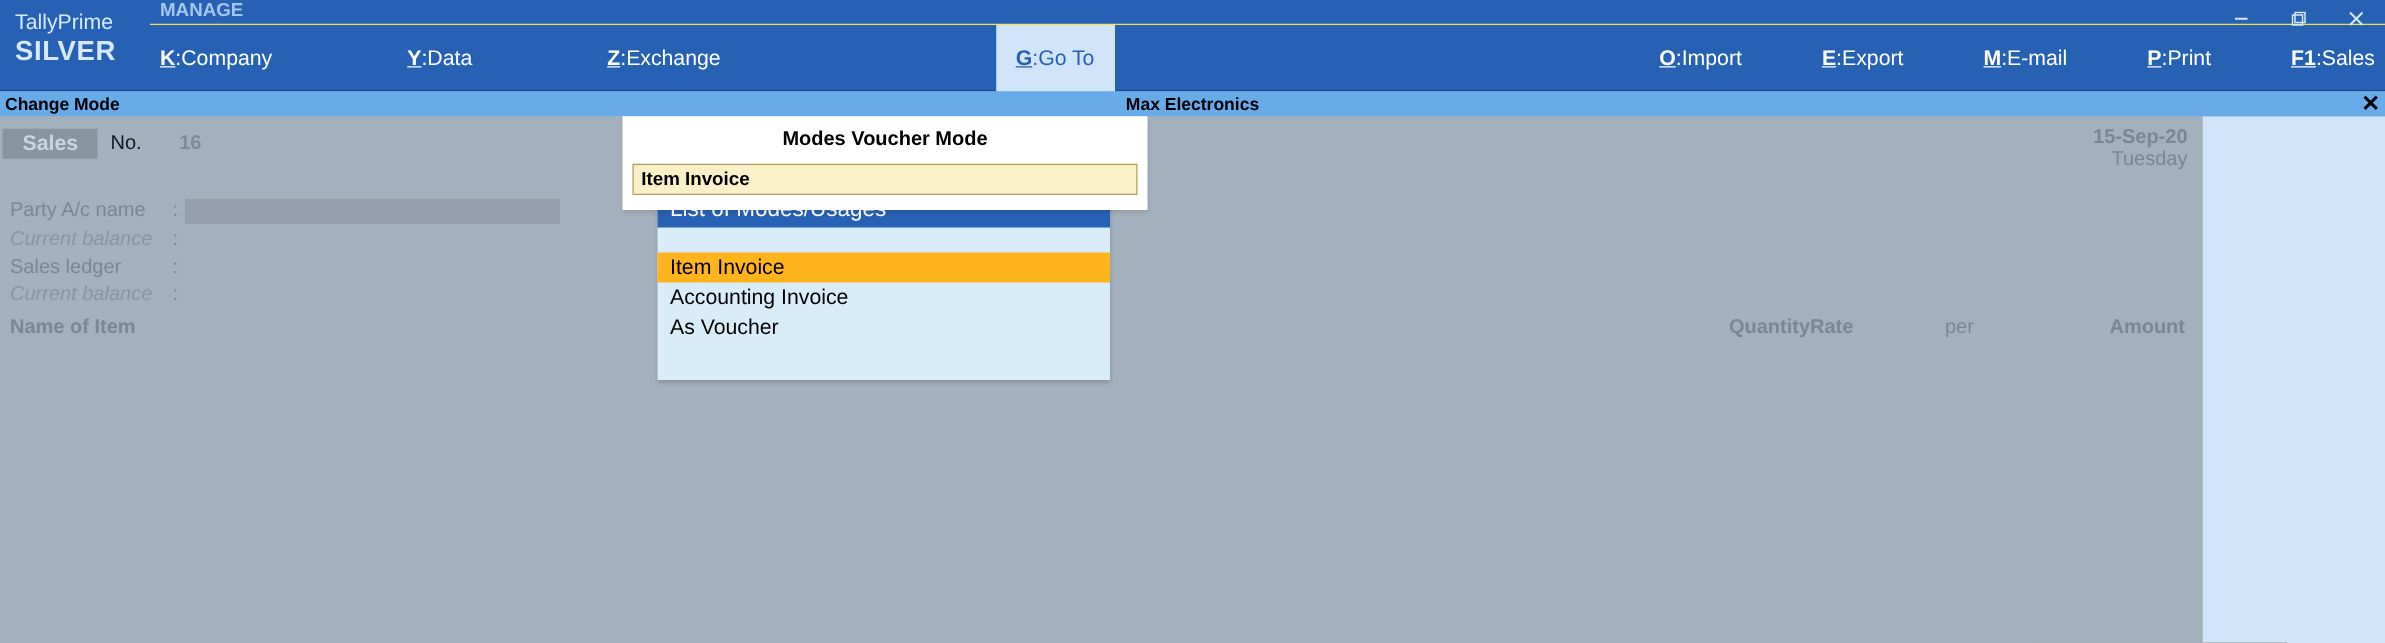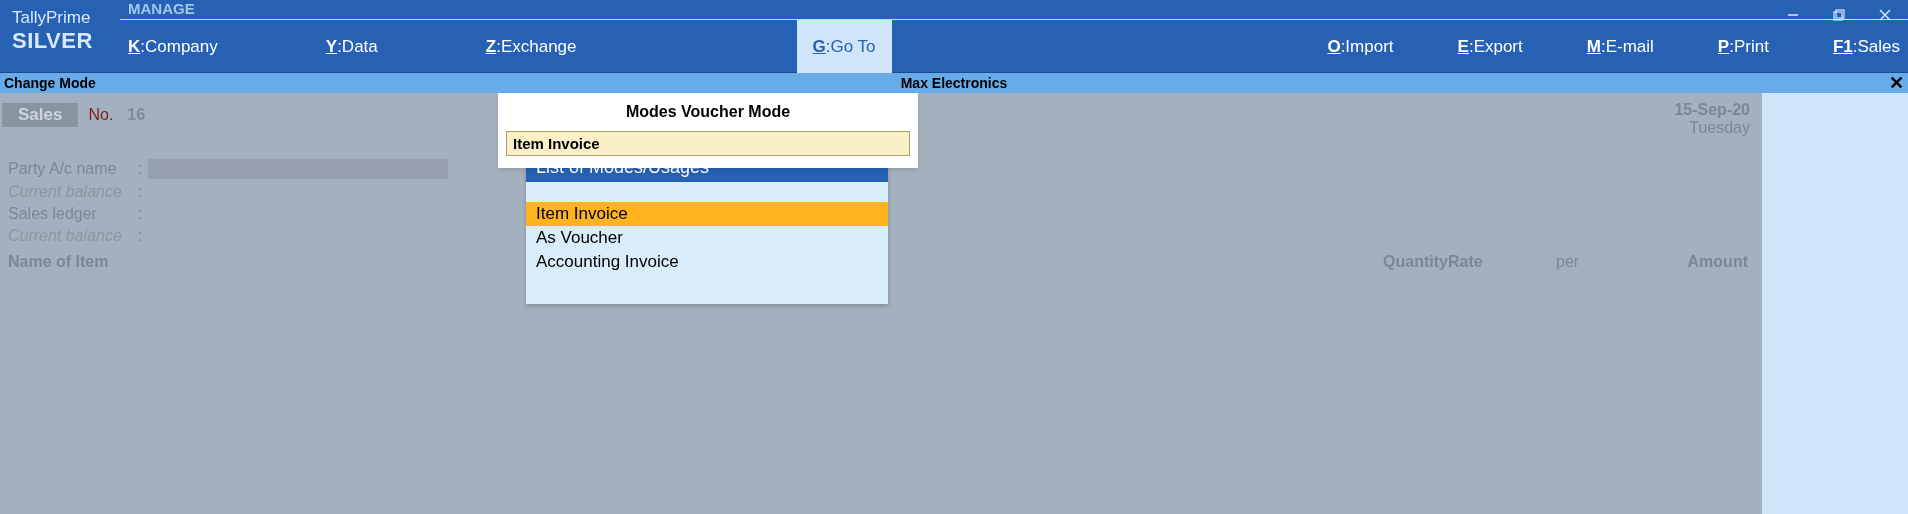--- a/index.html
+++ b/index.html
@@ -170,9 +170,9 @@
       margin-right: 10px;
     }
     .no-label {
-      color: #7f1d1d;
-      font-size: 16px;
-      margin-right: 14px;
+      color: #0f172a;
+      font-size: 16px;
+      margin-right: 30px;
     }
     .no-val {
       color: #7e8b98;

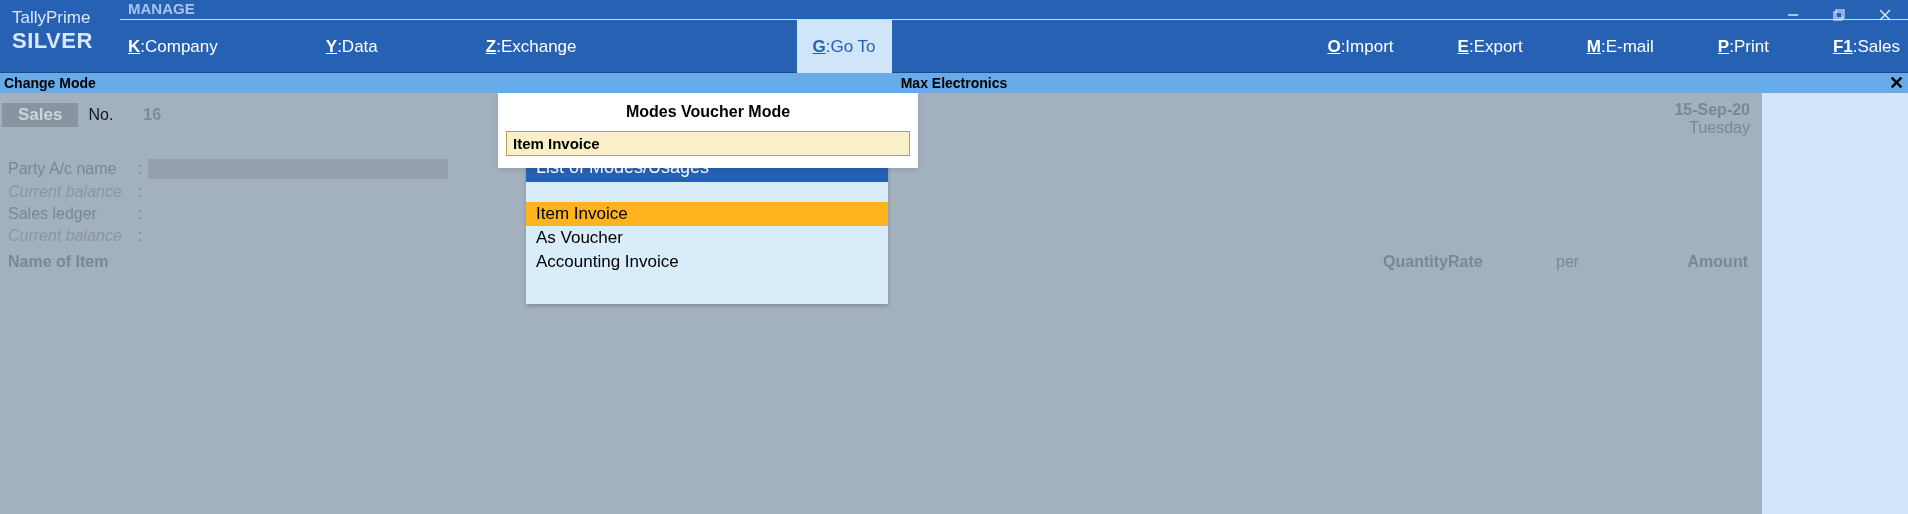--- a/index.html
+++ b/index.html
@@ -403,8 +403,8 @@
       <div class="dropdown-header">List of Modes/Usages</div>
       <div class="dropdown-spacer"></div>
       <div class="dropdown-item selected">Item Invoice</div>
+      <div class="dropdown-item">Accounting Invoice</div>
       <div class="dropdown-item">As Voucher</div>
-      <div class="dropdown-item">Accounting Invoice</div>
       <div class="dropdown-bottom-pad"></div>
     </div>
 

